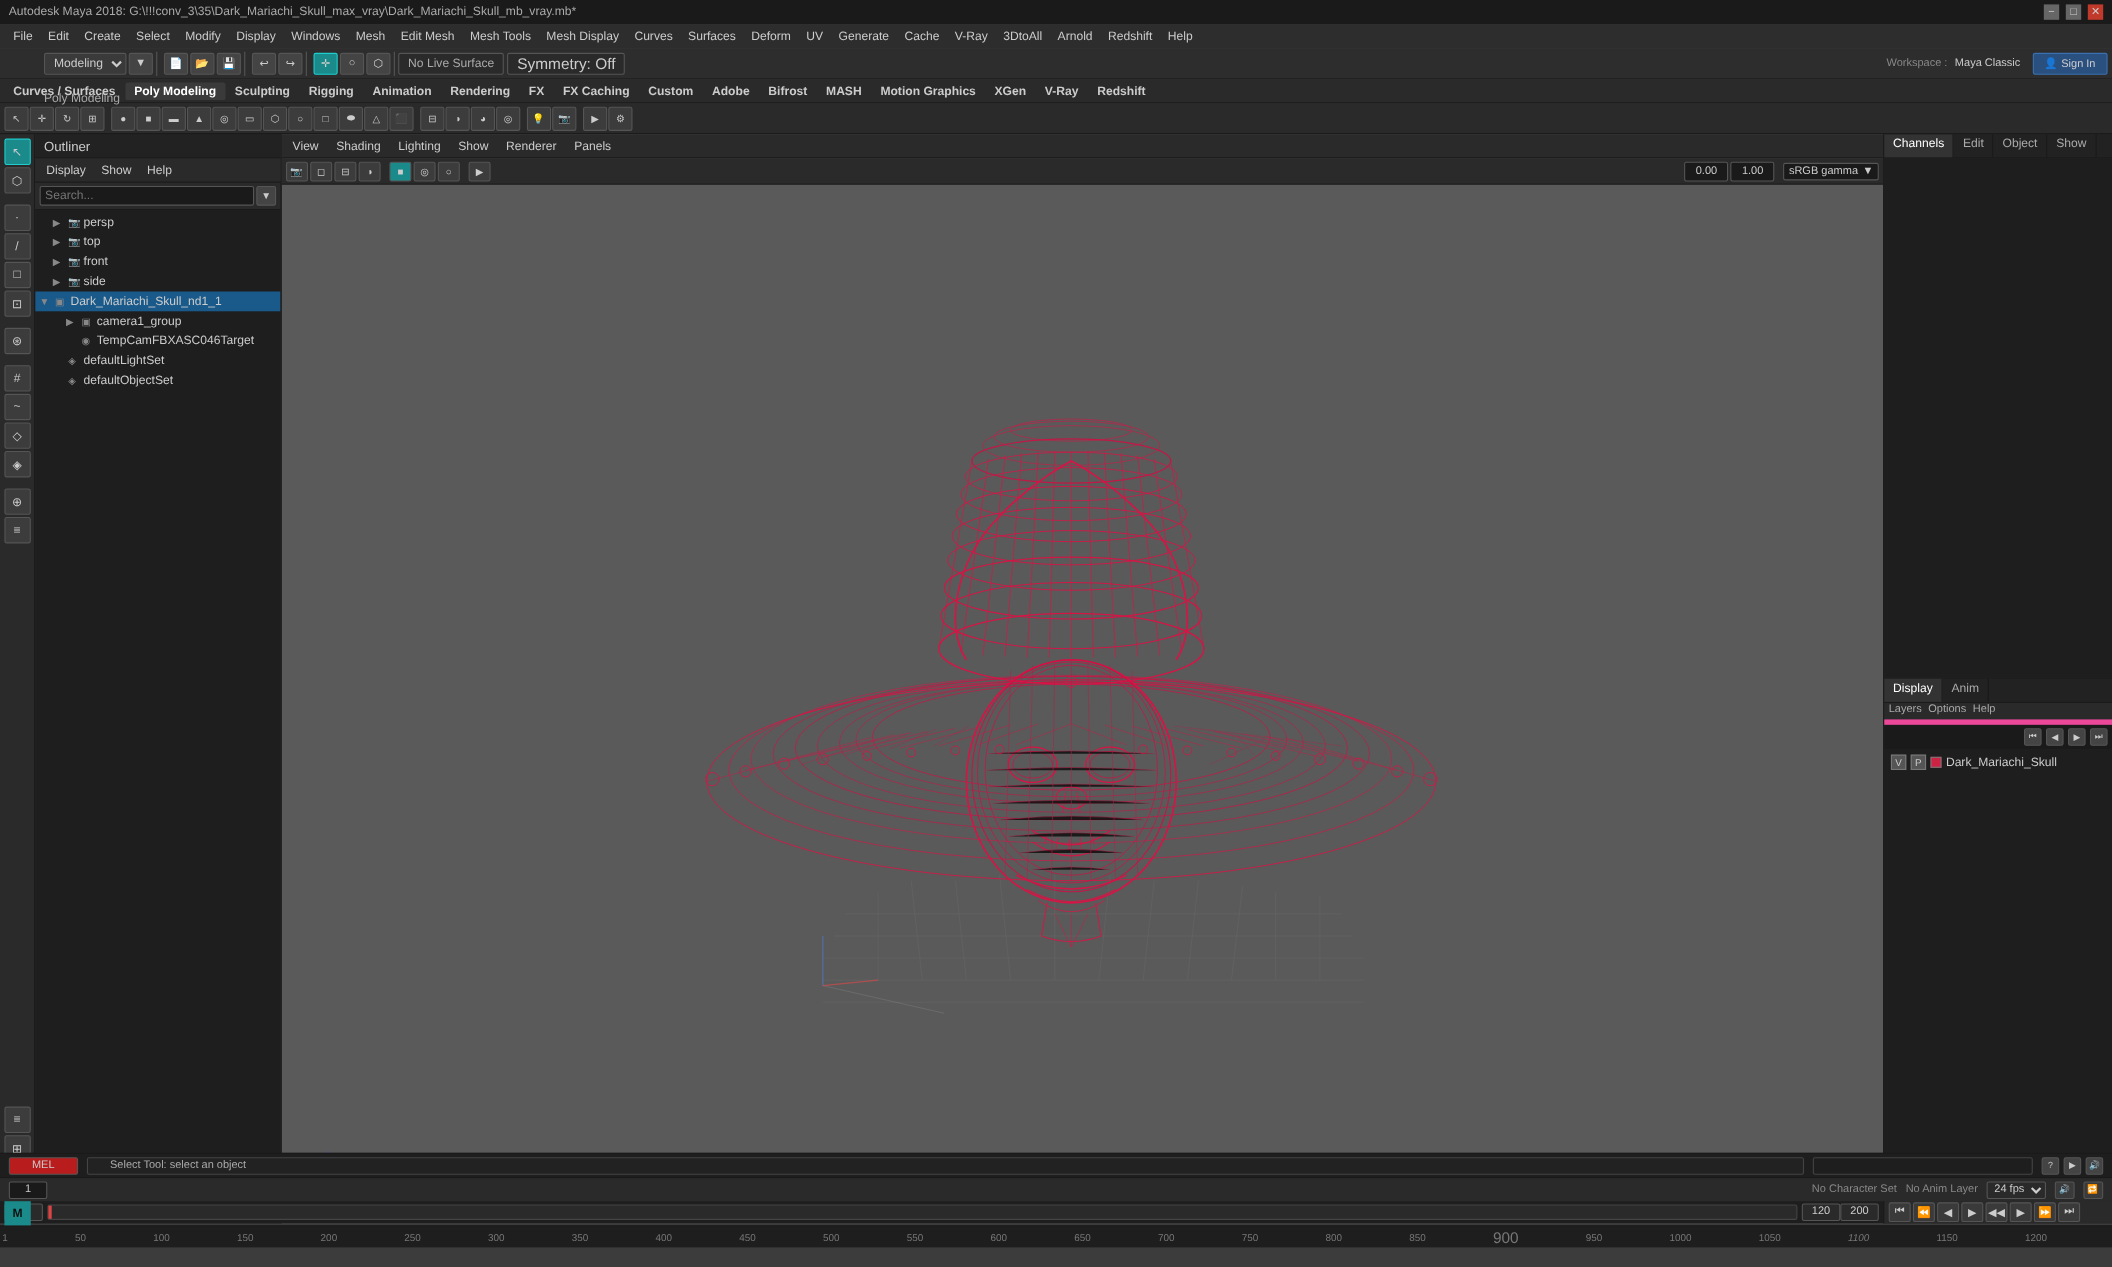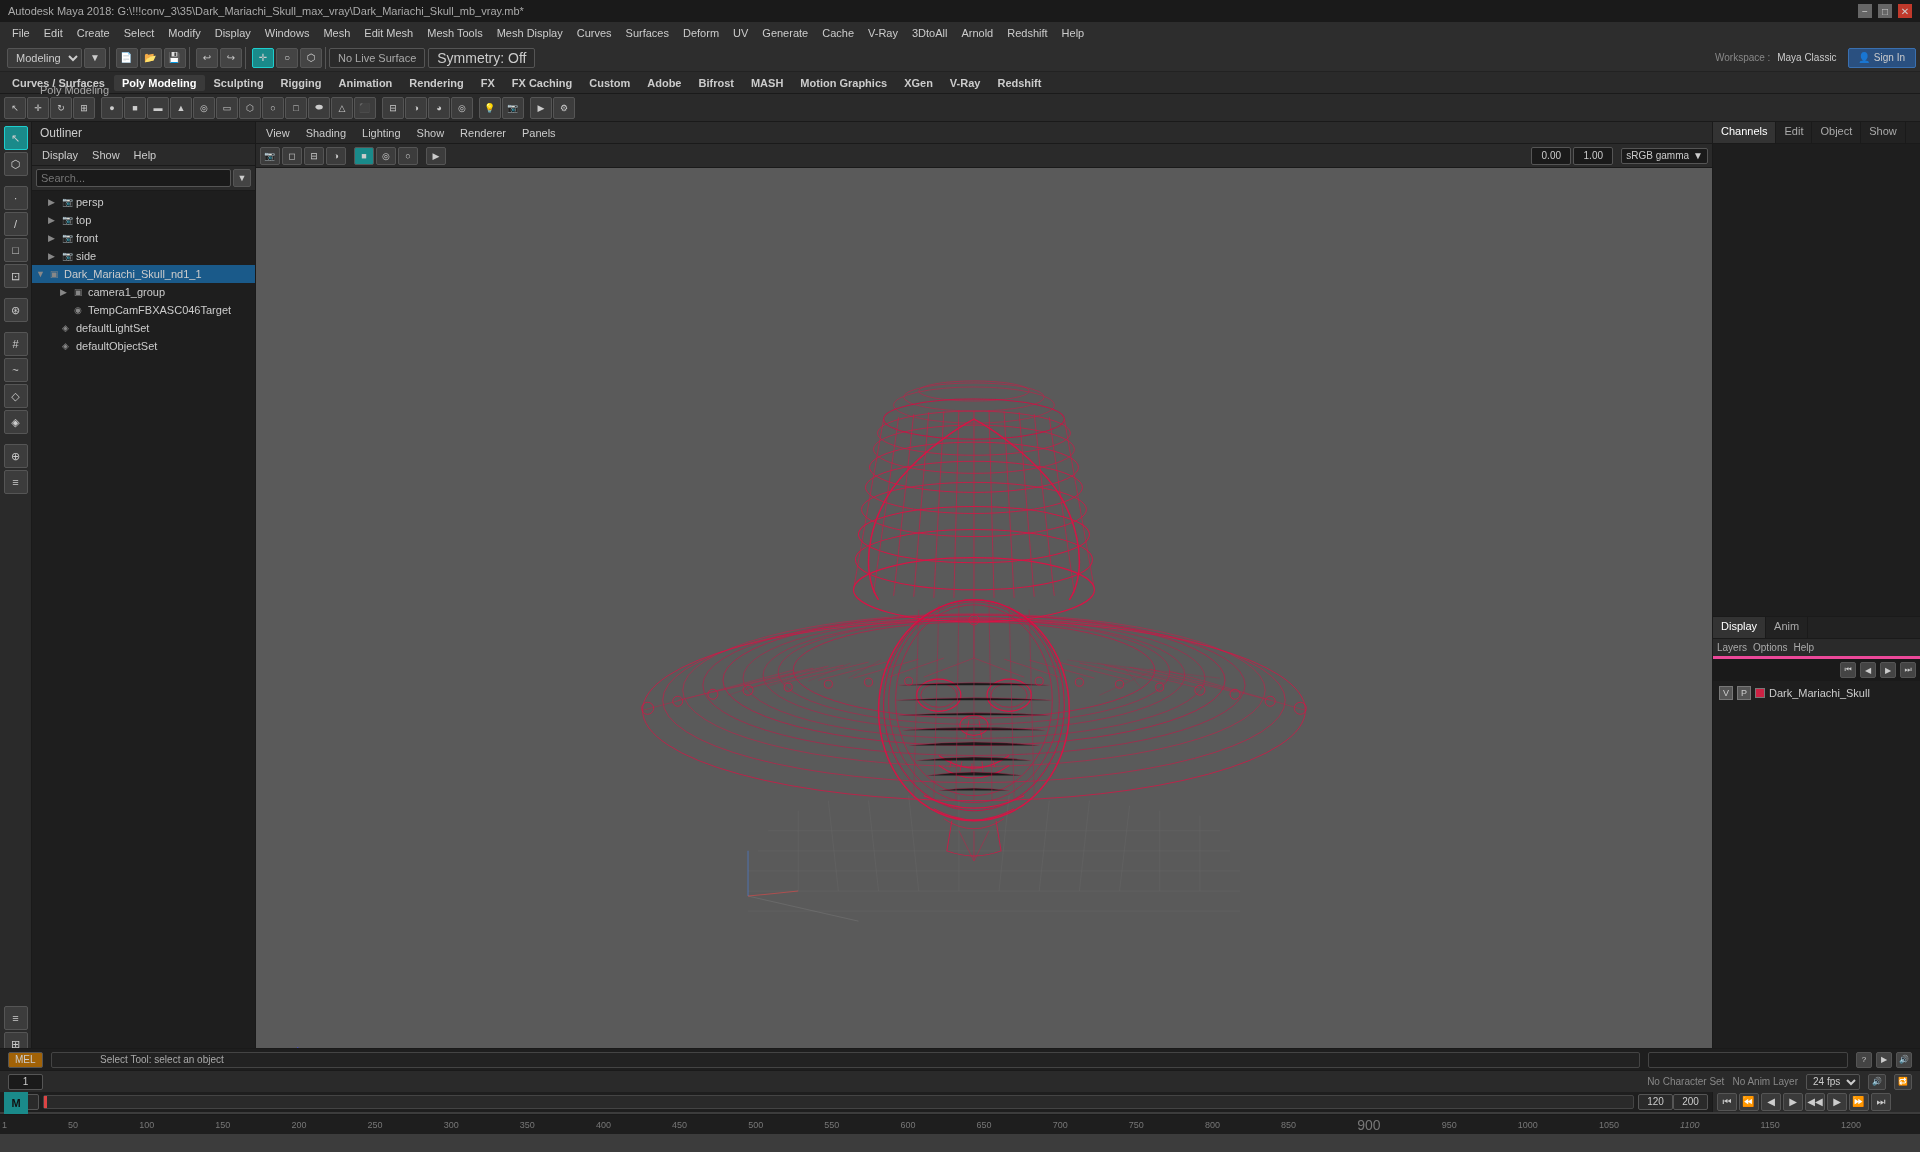--- a/index.html
+++ b/index.html
@@ -108,6 +108,7 @@
       padding: 0 4px;
       cursor: pointer;
       border-radius: 2px;
+      margin-left: 33px;
     }
     .live-surface-btn {
       background: #2a2a2a;

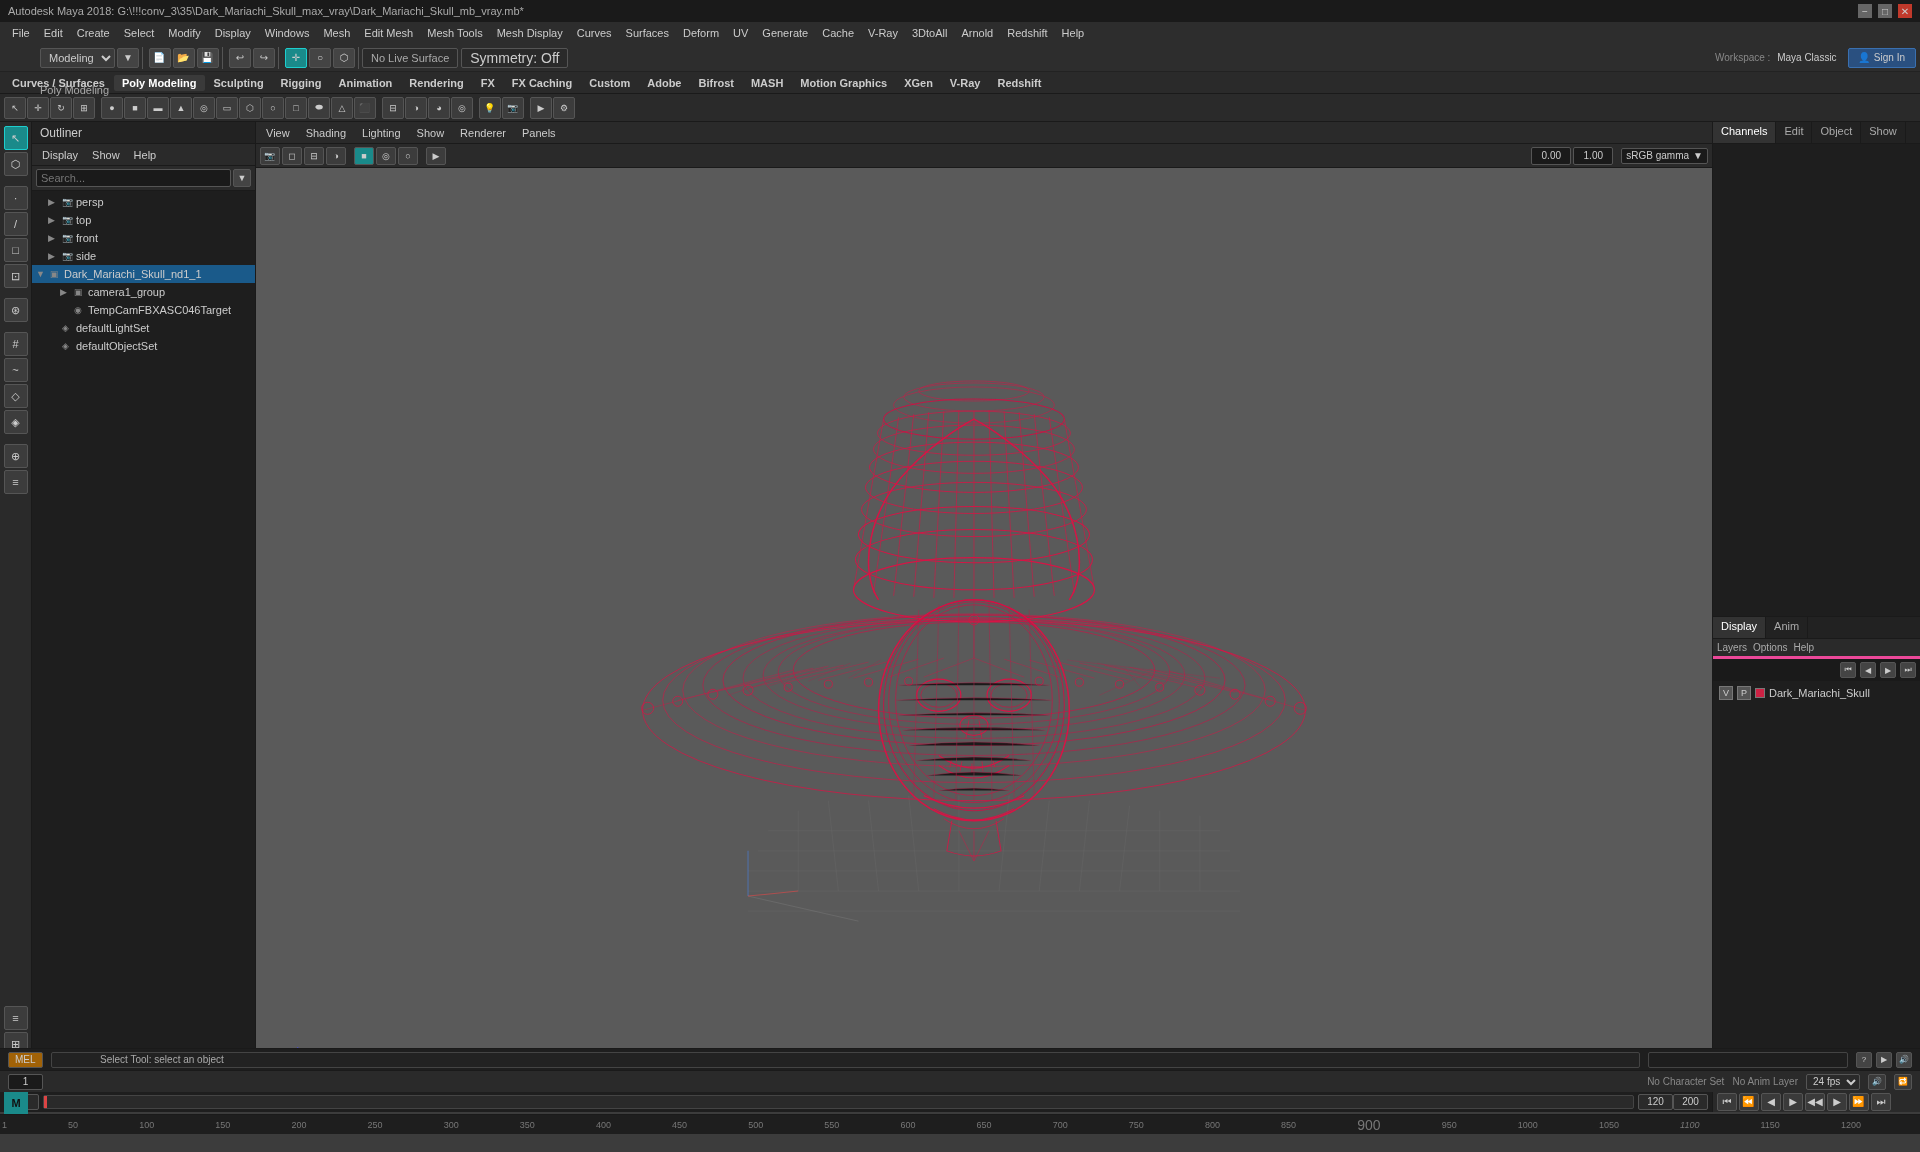--- a/index.html
+++ b/index.html
@@ -270,10 +270,9 @@
       display: flex;
       background: #2a2a2a;
       height: 20px;
-      align-items: center;
       padding: 0 4px;
       gap: 6px;
-      border-bottom: 3px solid #ec4899;
+      border-bottom: 5px solid #ec4899;
     }
     .layer-sub-tab {
       font-size: 10px; color: #aaa; cursor: pointer;

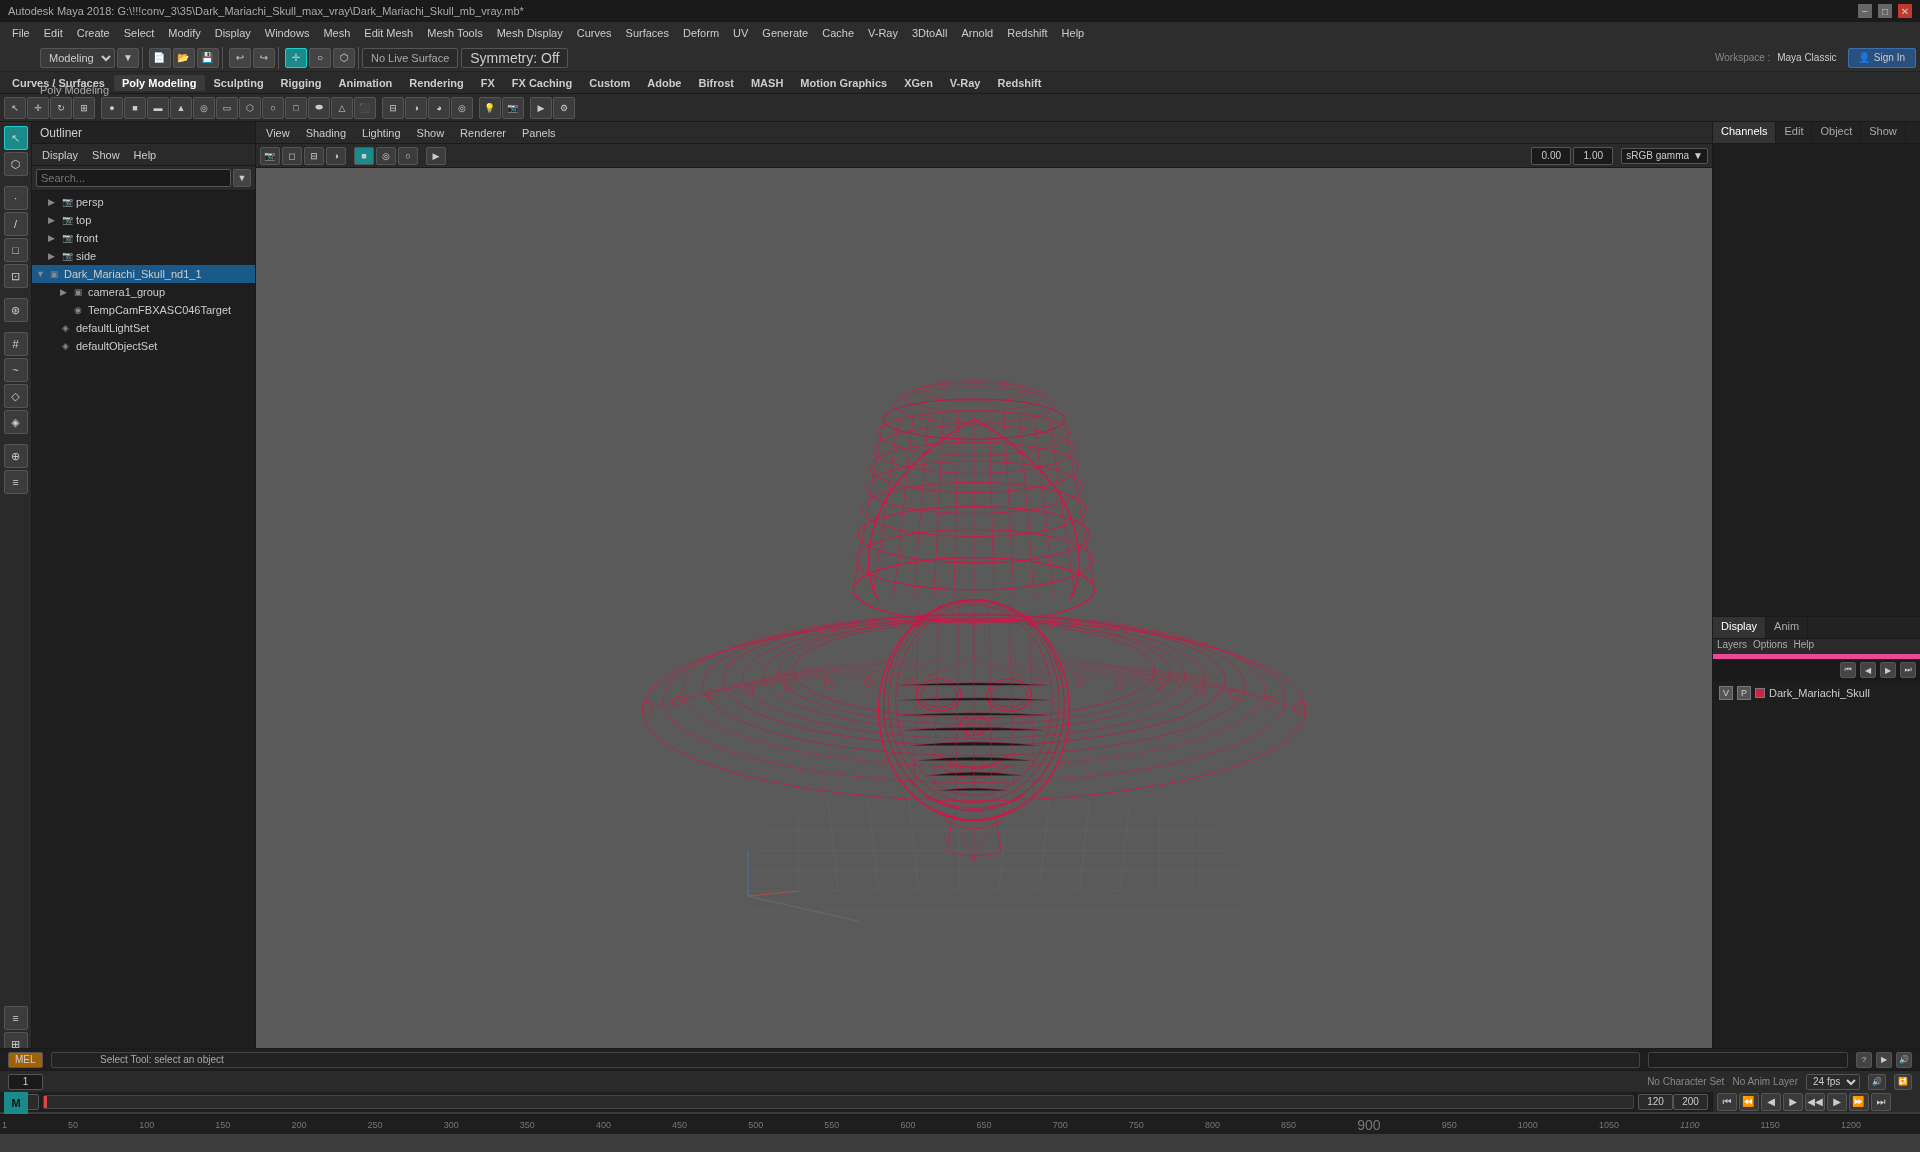--- a/index.html
+++ b/index.html
@@ -489,11 +489,11 @@
       z-index: 100;
     }
     .sb-mode {
-      background: #a16207;
+      background: #b91c1c;
       border: 1px solid #555;
       color: #ccc;
       height: 16px;
-      padding: 0 6px;
+      padding: 0 20px;
       font-size: 10px;
       display: flex; align-items: center;
       border-radius: 2px;

